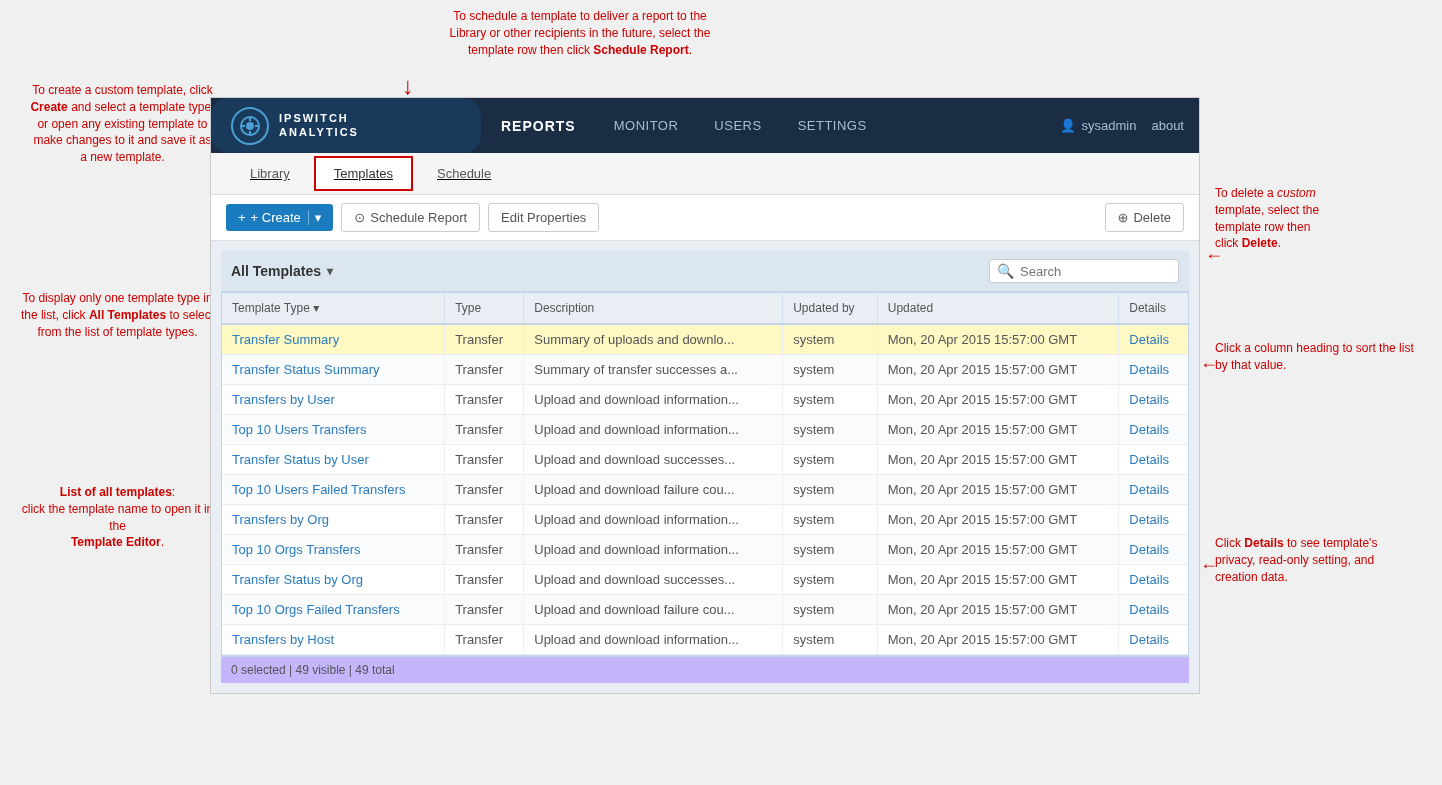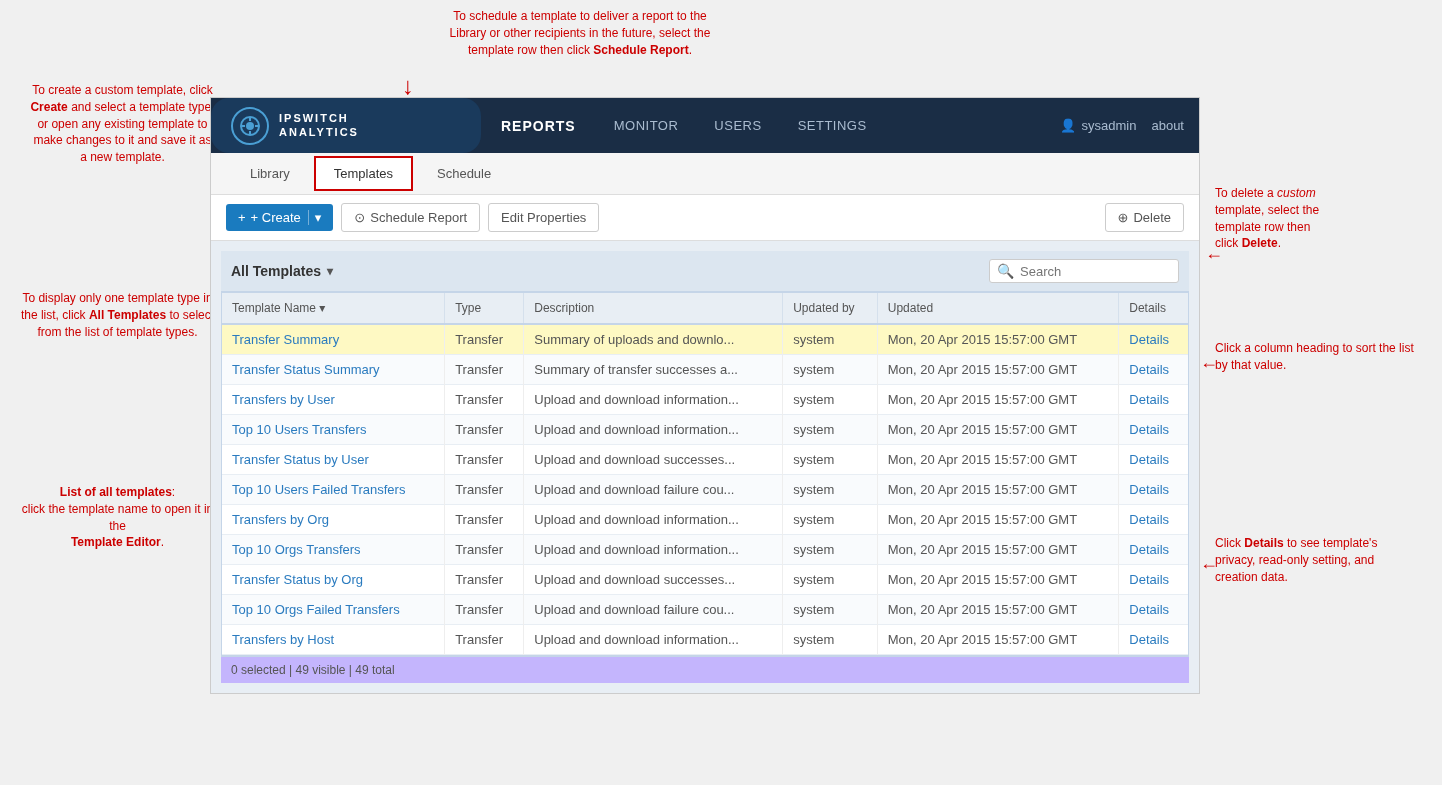--- a/index.html
+++ b/index.html
@@ -113,6 +113,7 @@
       padding: 0 20px;
       height: 42px;
       gap: 5px;
+      text-decoration: underline;
     }
     .tab {
       padding: 8px 18px;

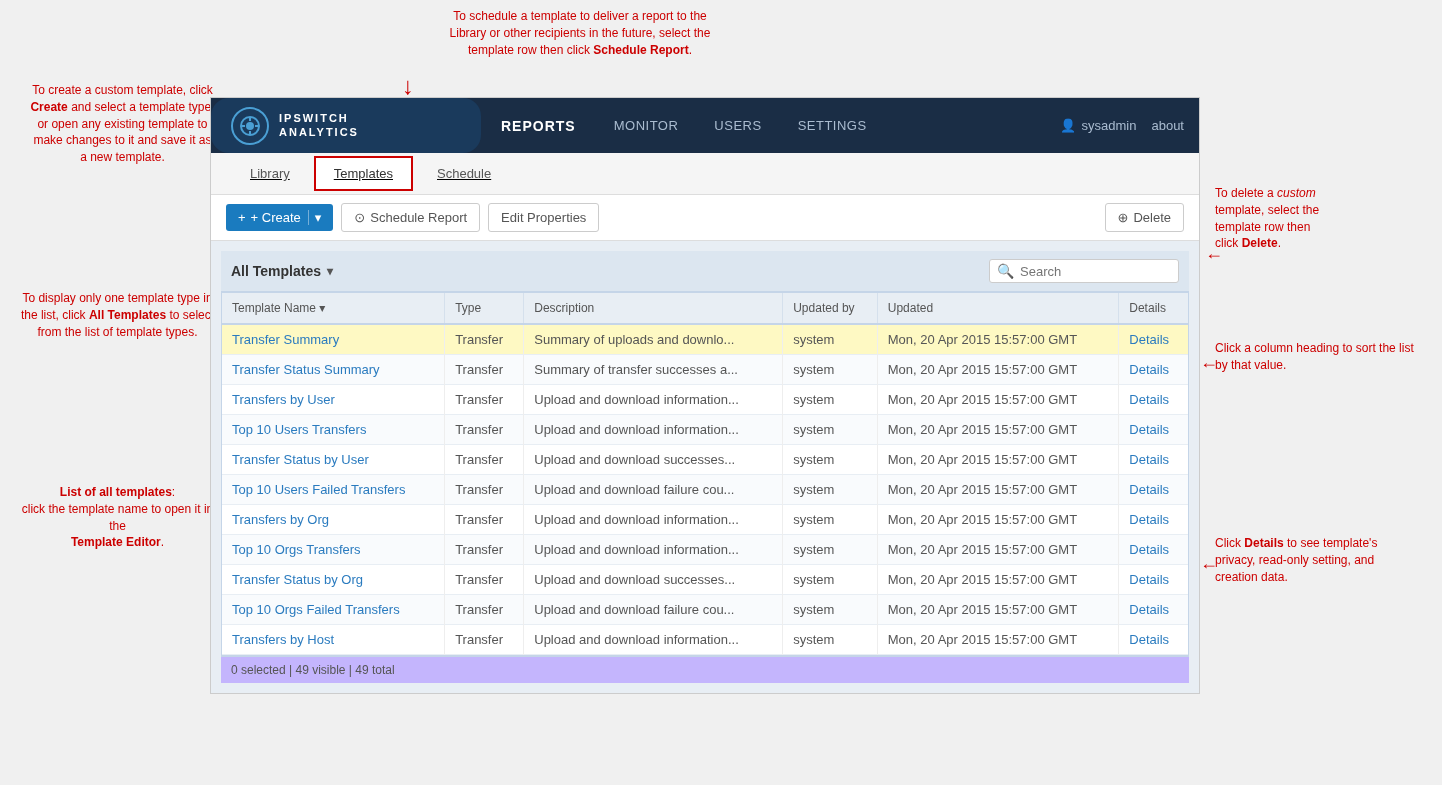--- a/index.html
+++ b/index.html
@@ -422,7 +422,7 @@
       <table>
         <thead>
           <tr>
-            <th>Template Name ▾</th>
+            <th>Template Type ▾</th>
             <th>Type</th>
             <th>Description</th>
             <th>Updated by</th>

